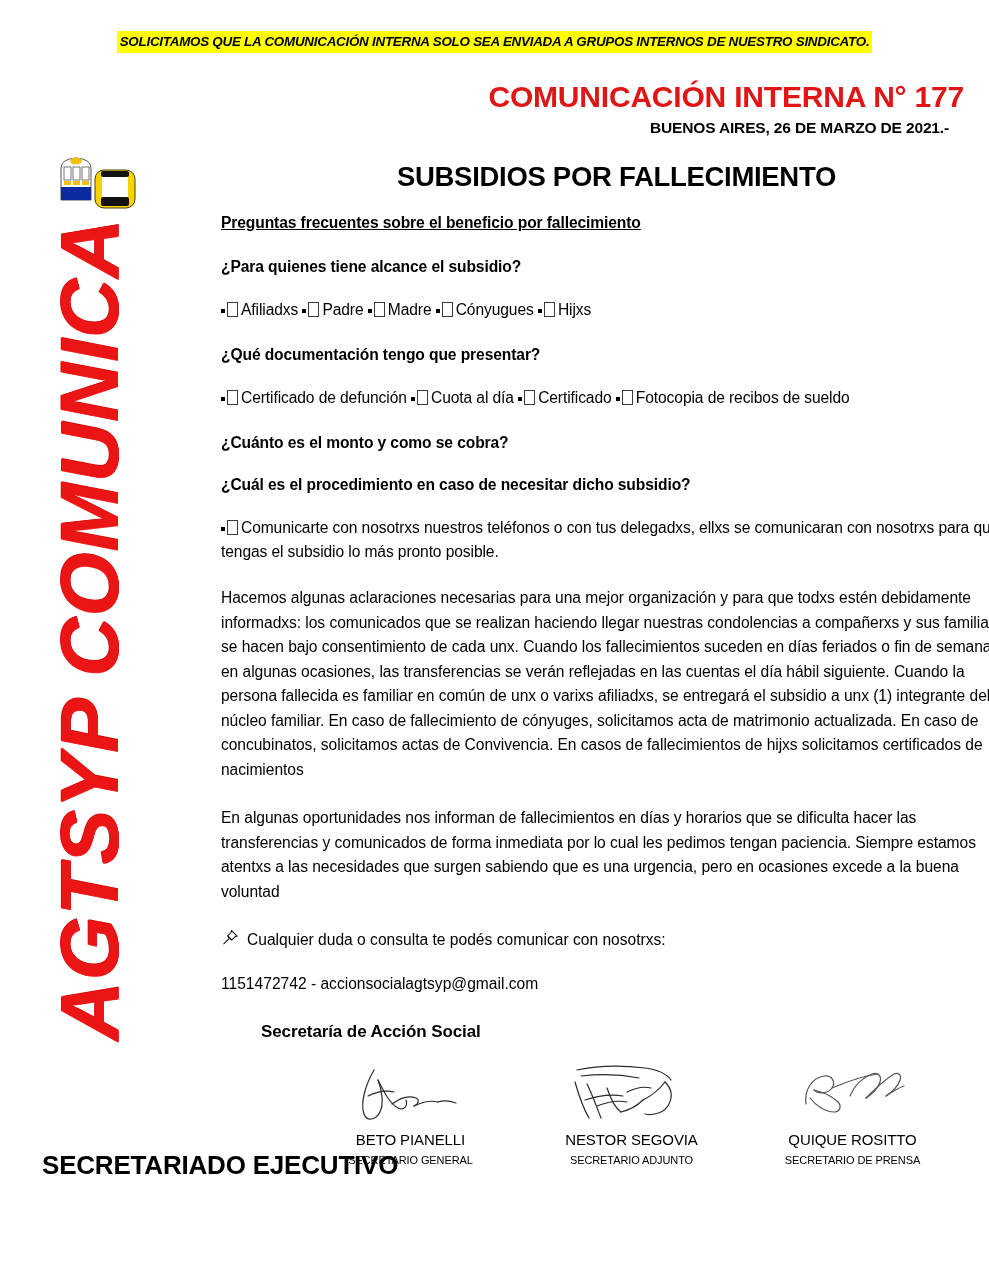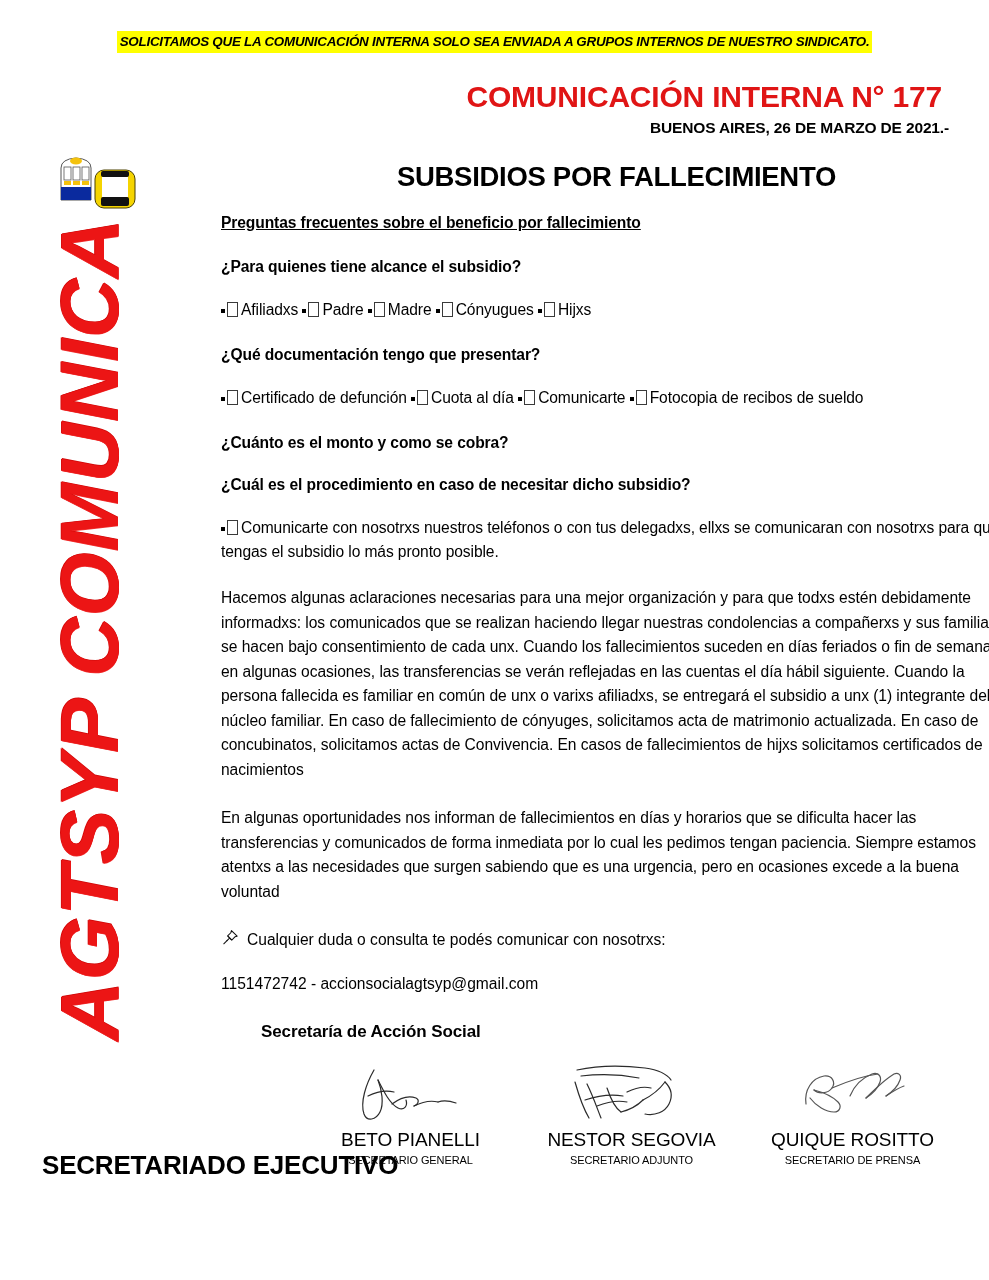--- a/index.html
+++ b/index.html
@@ -44,7 +44,7 @@
   
   .ci-title {
     position: absolute;
-    right: 64px;
+    right: 42px;
     top: 80px;
     color: #e01515;
     font-size: 30px;

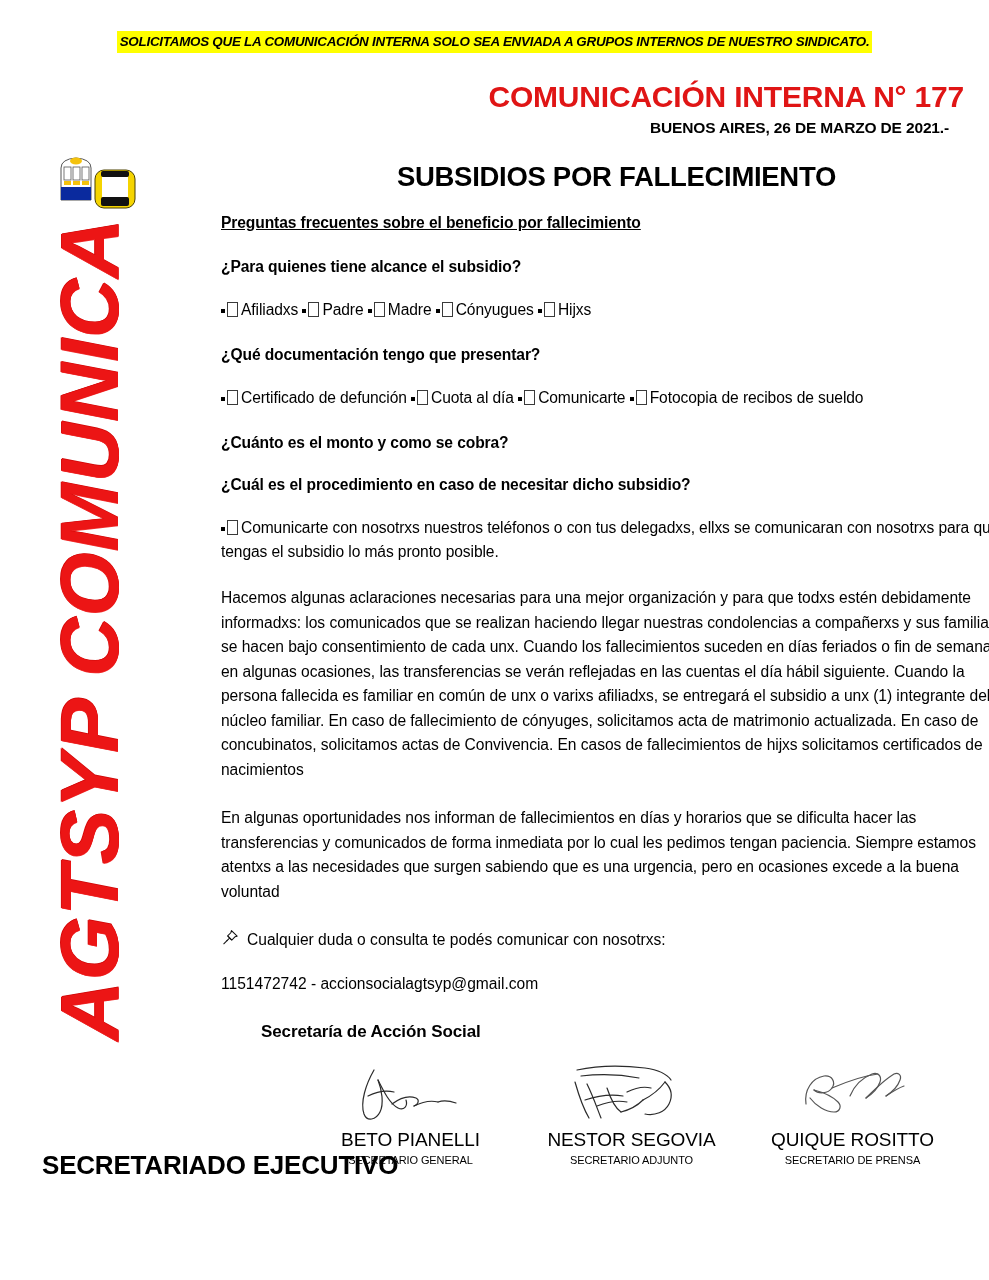--- a/index.html
+++ b/index.html
@@ -297,7 +297,7 @@
     <div class="a">
       <span class="bul"><span class="sq"></span><span class="tofu"></span></span><span>Certificado de defunción</span>
       <span class="bul"><span class="sq"></span><span class="tofu"></span></span><span>Cuota al día</span>
-      <span class="bul"><span class="sq"></span><span class="tofu"></span></span><span>Comunicarte</span>
+      <span class="bul"><span class="sq"></span><span class="tofu"></span></span><span>Certificado</span>
       <span class="bul"><span class="sq"></span><span class="tofu"></span></span><span>Fotocopia de recibos de sueldo</span>
     </div>
 

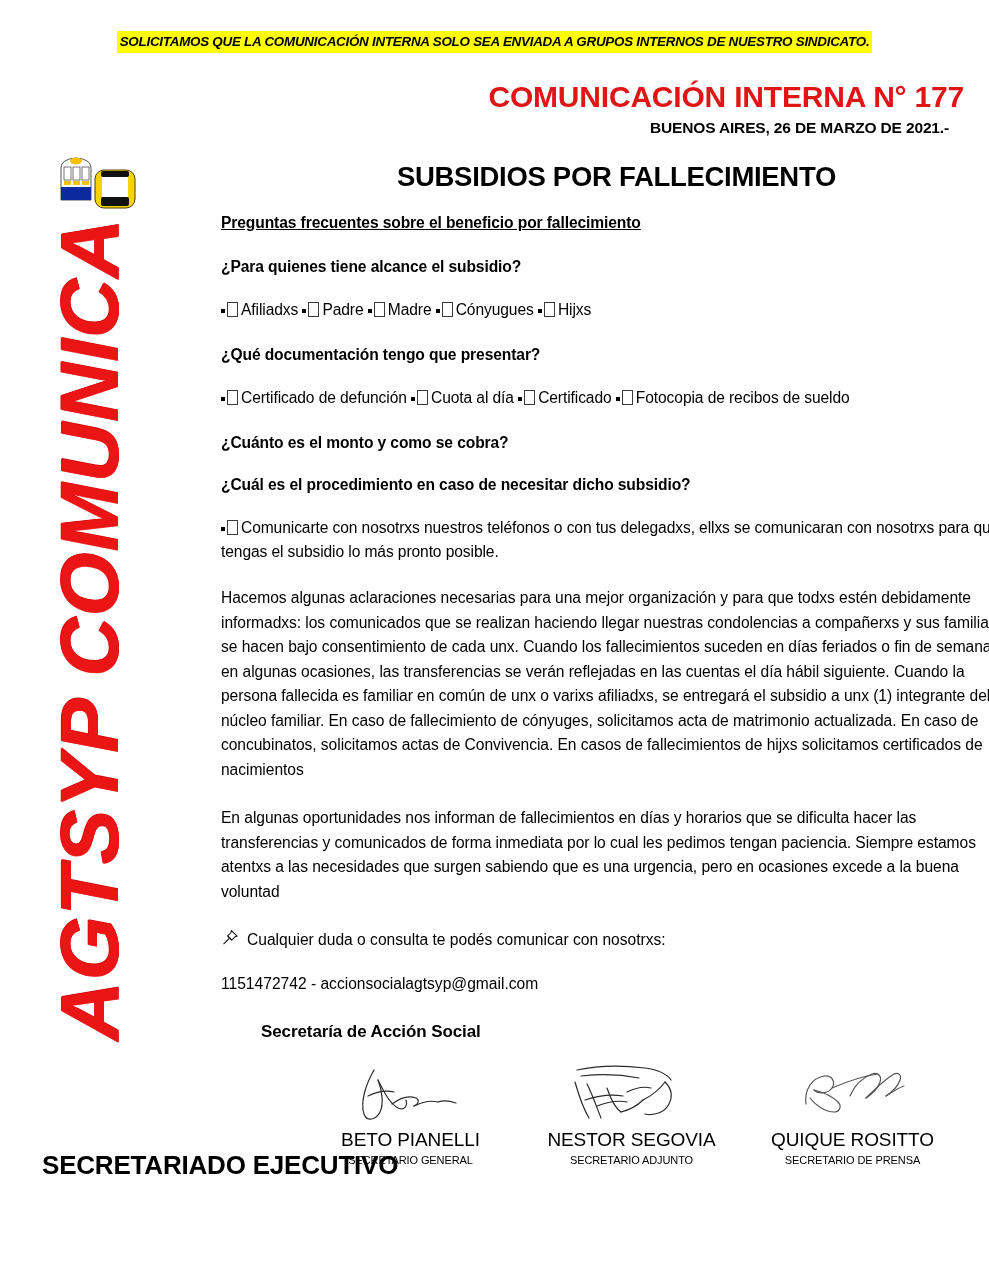--- a/index.html
+++ b/index.html
@@ -214,7 +214,7 @@
     justify-content: center;
   }
   .sig-name {
-    font-size: 19px;
+    font-size: 15px;
     letter-spacing: -0.1px;
     line-height: 20px;
     white-space: nowrap;

